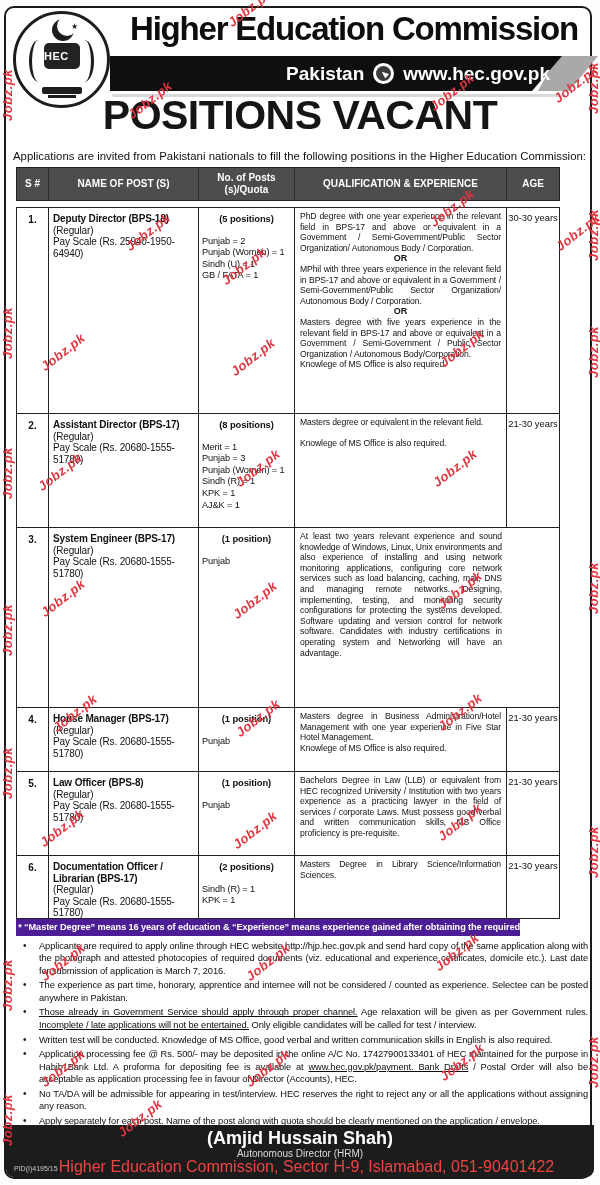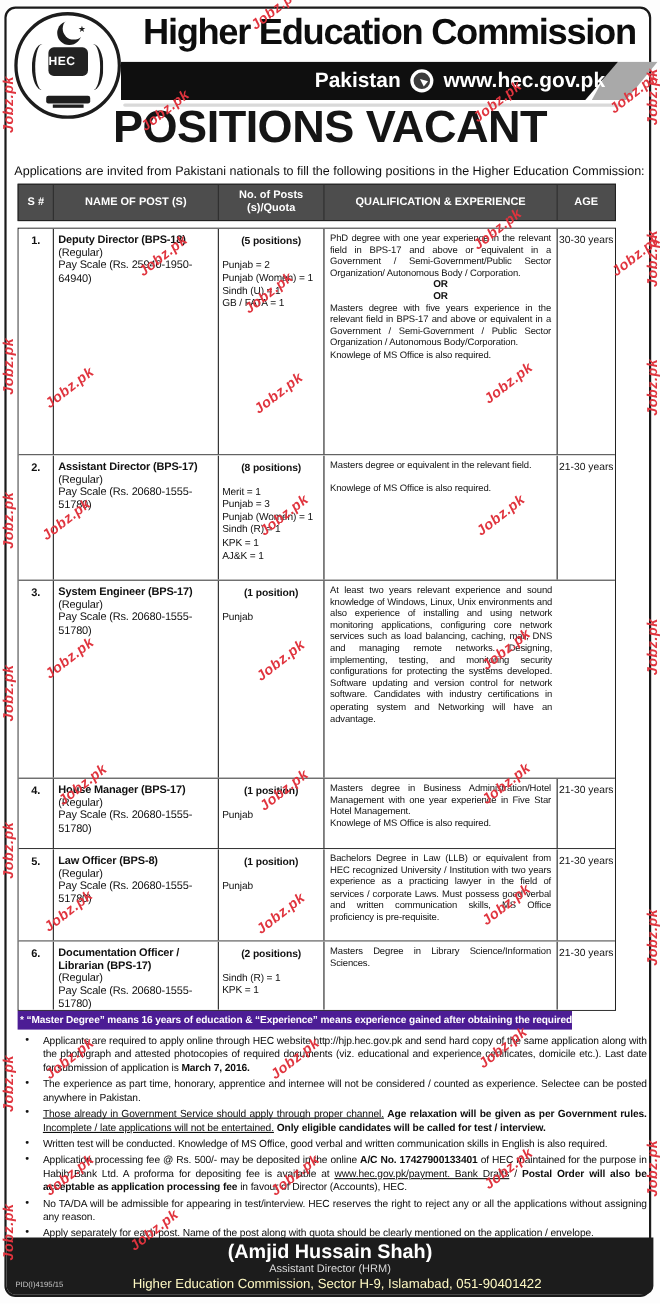--- a/index.html
+++ b/index.html
@@ -149,6 +149,7 @@
         <div class="c w3 c-qual">
           <div class="qp">PhD degree with one year experience in the relevant field in BPS-17 and above or equivalent in a Government / Semi-Government/Public Sector Organization/ Autonomous Body / Corporation.</div>
           <div class="qor">OR</div>
+          <div class="qp">MPhil with three years experience in the relevant field in BPS-17 and above or equivalent in a Government / Semi-Government/Public Sector Organization/ Autonomous Body / Corporation.</div>
           <div class="qor">OR</div>
           <div class="qp">Masters degree with five years experience in the relevant field in BPS-17 and above or equivalent in a Government / Semi-Government / Public Sector Organization / Autonomous Body/Corporation.</div>
           <div class="qp">Knowlege of MS Office is  also required.</div>

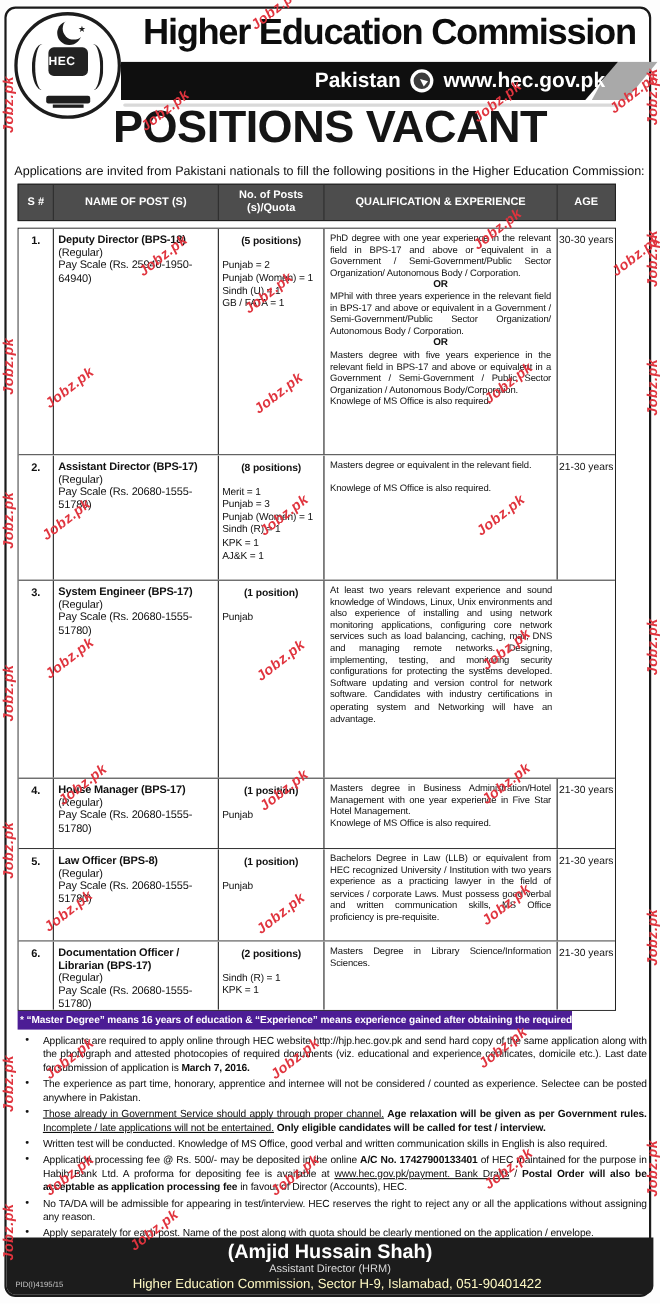--- a/index.html
+++ b/index.html
@@ -76,7 +76,7 @@
   .bullet{display:flex;margin-bottom:2.5px;}
   .dot{width:16px;padding-left:7px;font-size:10px;line-height:12.3px;}
   .btext{flex:1;font-size:9.3px;line-height:12.3px;text-align:justify;letter-spacing:-.1px;color:#0d0d0d;}
-  .seg-b{font-weight:bold;margin-top:48px;}
+  .seg-b{font-weight:normal;margin-top:48px;}
   .seg-u{text-decoration:underline;}
 
   

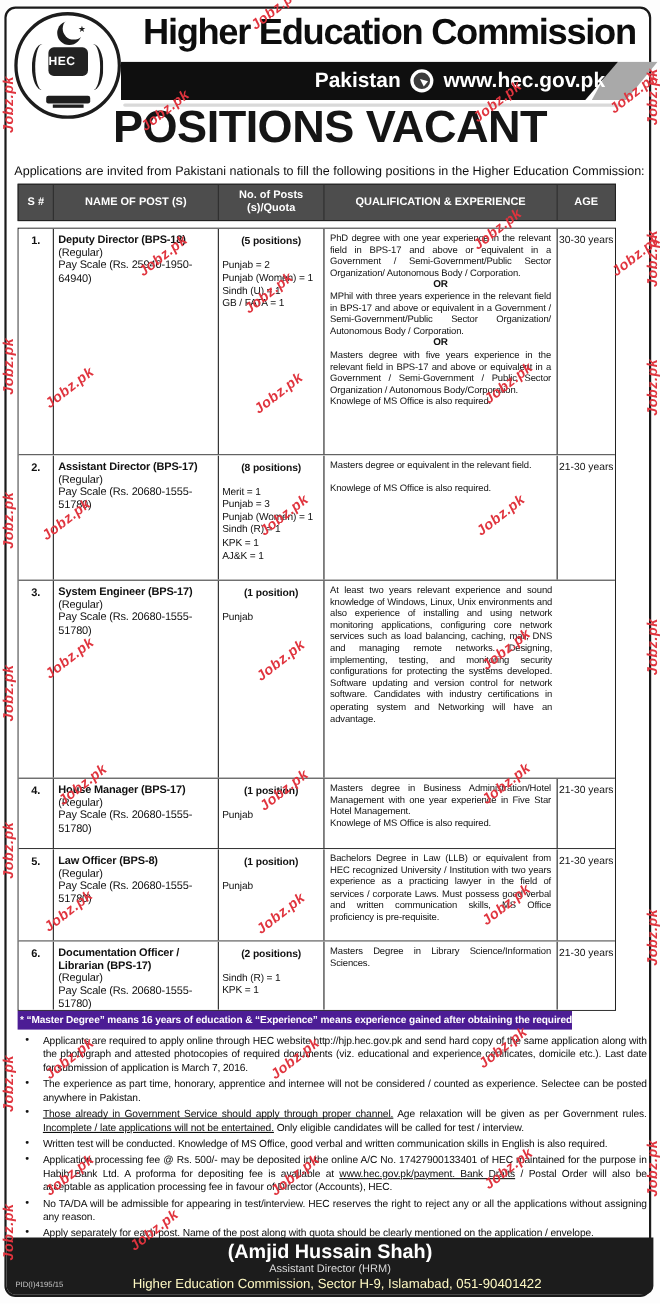--- a/index.html
+++ b/index.html
@@ -281,7 +281,7 @@
 
 <div class="footer">
   <div class="sig">(Amjid Hussain Shah)</div>
-  <div class="desig">Assistant Director (HRM)</div>
+  <div class="desig">Autonomous Director (HRM)</div>
   <div class="addr">Higher Education Commission, Sector H-9, Islamabad, 051-90401422</div>
   <div class="pid">PID(I)4195/15</div>
 </div>

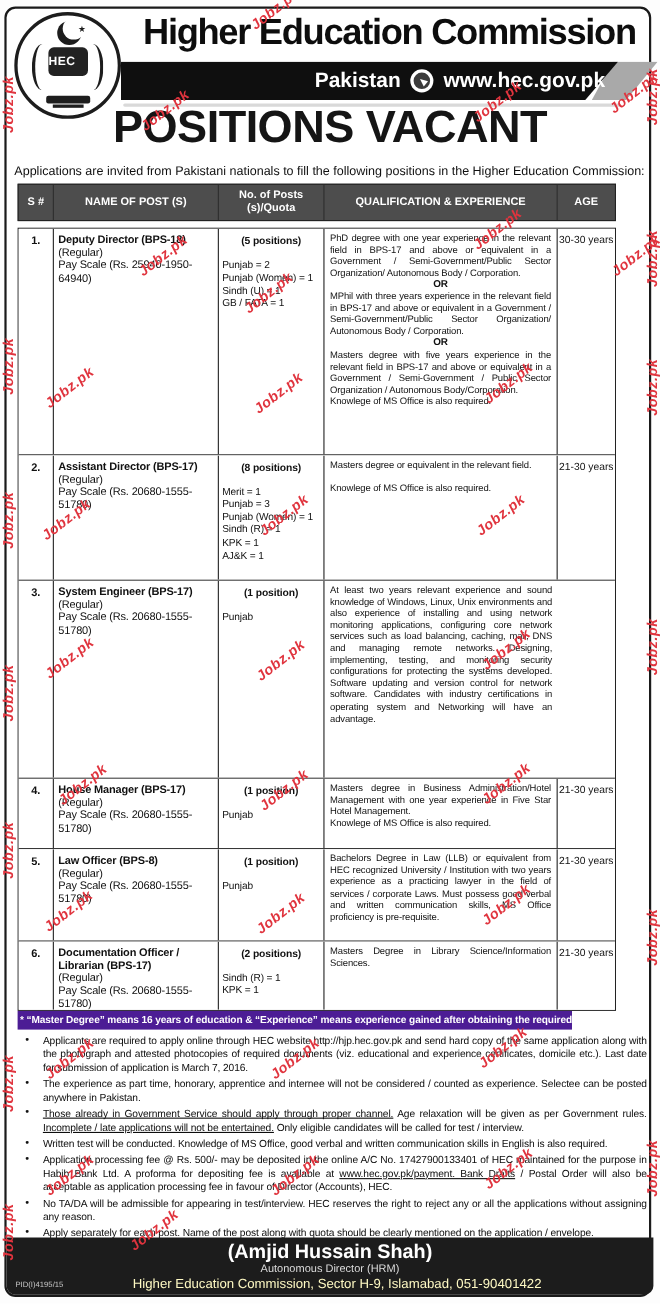--- a/index.html
+++ b/index.html
@@ -84,7 +84,7 @@
     border-radius:0 0 8px 8px;display:flex;flex-direction:column;align-items:center;justify-content:center;z-index:2;}
   .sig{color:#fff;font-weight:bold;font-size:18px;line-height:19px;}
   .desig{color:#dcdcdc;font-size:10px;line-height:12px;}
-  .addr{color:#fef9c3;font-size:12px;line-height:14px;margin-left:13px;}
+  .addr{color:#ef4444;font-size:16px;line-height:14px;margin-left:13px;}
   .pid{position:absolute;left:8px;bottom:5px;color:#c9c9c9;font-size:7px;}
 
   

